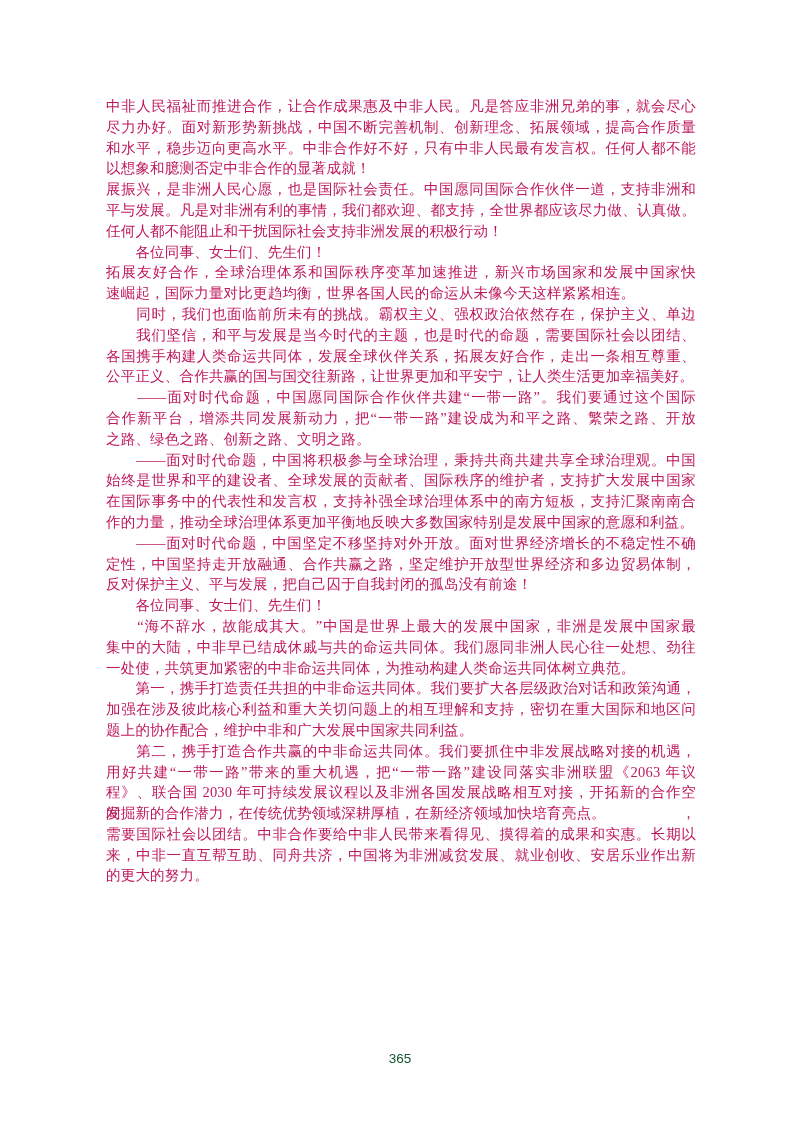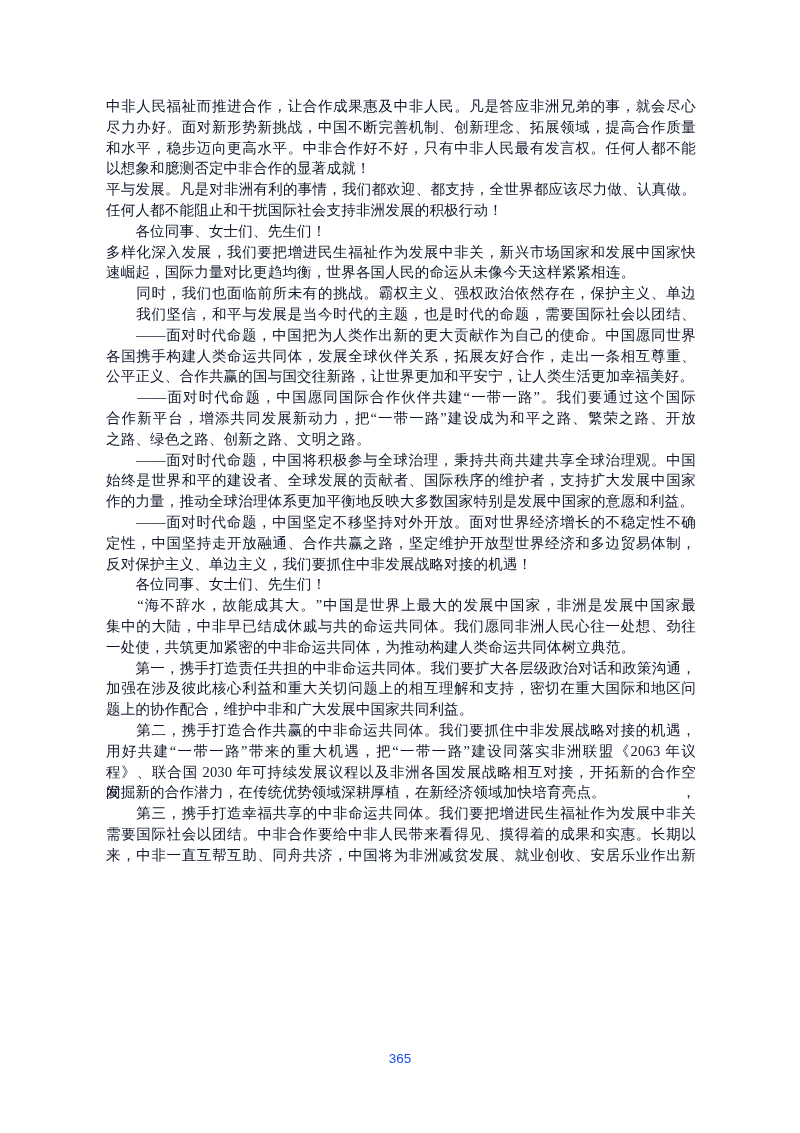--- a/index.html
+++ b/index.html
@@ -20,7 +20,7 @@
     left: 106px;
     top: 96px;
     width: 590px;
-    color: #0f172a;
+    color: #be185d;
   }
   .line {
     font-size: 14.5px;

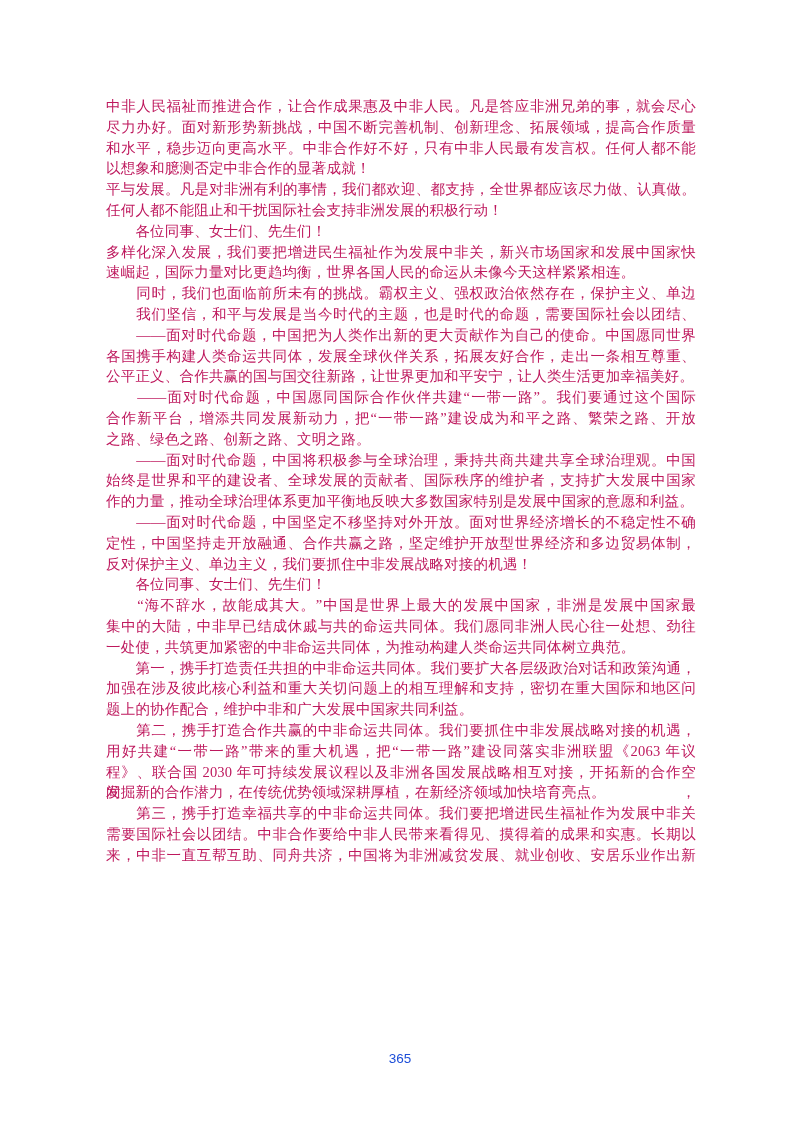--- a/index.html
+++ b/index.html
@@ -57,6 +57,7 @@
       <div class="line">尽力办好。面对新形势新挑战，中国不断完善机制、创新理念、拓展领域，提高合作质量</div>
       <div class="line">和水平，稳步迈向更高水平。中非合作好不好，只有中非人民最有发言权。任何人都不能</div>
       <div class="line end">以想象和臆测否定中非合作的显著成就！</div>
+      <div class="line">展振兴，是非洲人民心愿，也是国际社会责任。中国愿同国际合作伙伴一道，支持非洲和</div>
       <div class="line">平与发展。凡是对非洲有利的事情，我们都欢迎、都支持，全世界都应该尽力做、认真做。</div>
       <div class="line end">任何人都不能阻止和干扰国际社会支持非洲发展的积极行动！</div>
       <div class="line end">　　各位同事、女士们、先生们！</div>

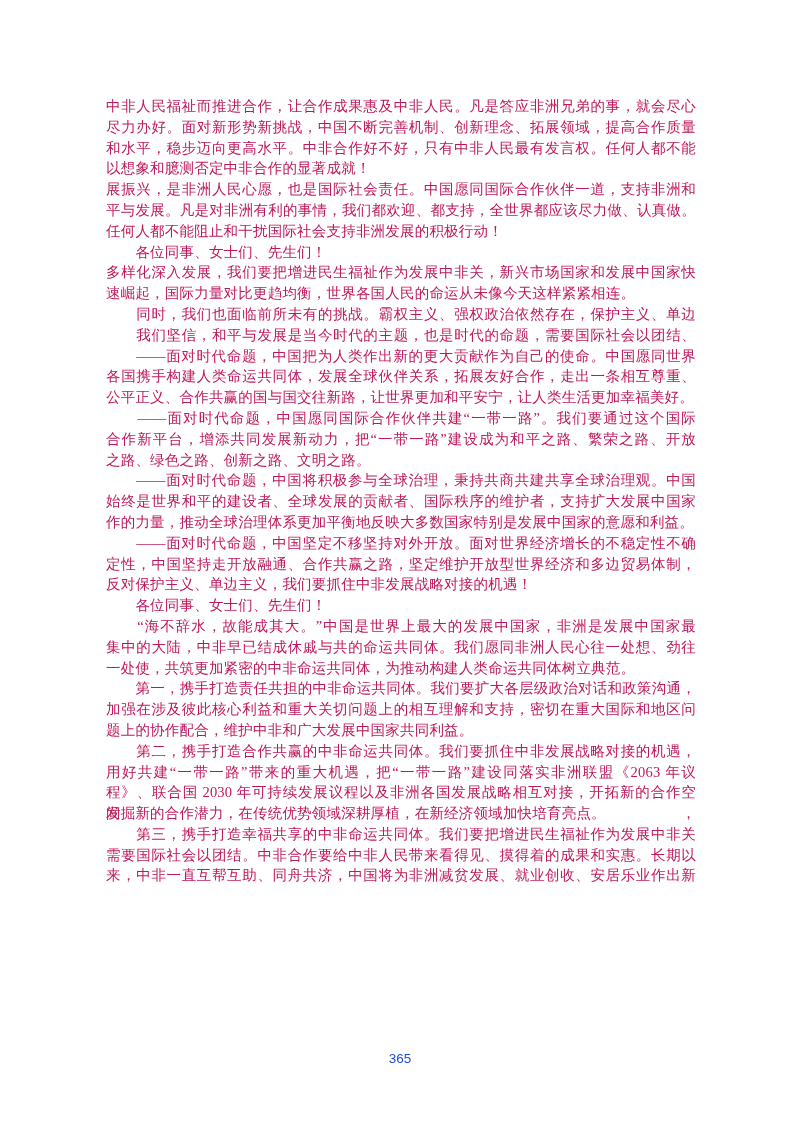--- a/index.html
+++ b/index.html
@@ -61,7 +61,7 @@
       <div class="line">平与发展。凡是对非洲有利的事情，我们都欢迎、都支持，全世界都应该尽力做、认真做。</div>
       <div class="line end">任何人都不能阻止和干扰国际社会支持非洲发展的积极行动！</div>
       <div class="line end">　　各位同事、女士们、先生们！</div>
-      <div class="line">多样化深入发展，我们要把增进民生福祉作为发展中非关，新兴市场国家和发展中国家快</div>
+      <div class="line">拓展友好合作，全球治理体系和国际秩序变革加速推进，新兴市场国家和发展中国家快</div>
       <div class="line end">速崛起，国际力量对比更趋均衡，世界各国人民的命运从未像今天这样紧紧相连。</div>
       <div class="line">　　同时，我们也面临前所未有的挑战。霸权主义、强权政治依然存在，保护主义、单边</div>
       <div class="line">　　我们坚信，和平与发展是当今时代的主题，也是时代的命题，需要国际社会以团结、</div>

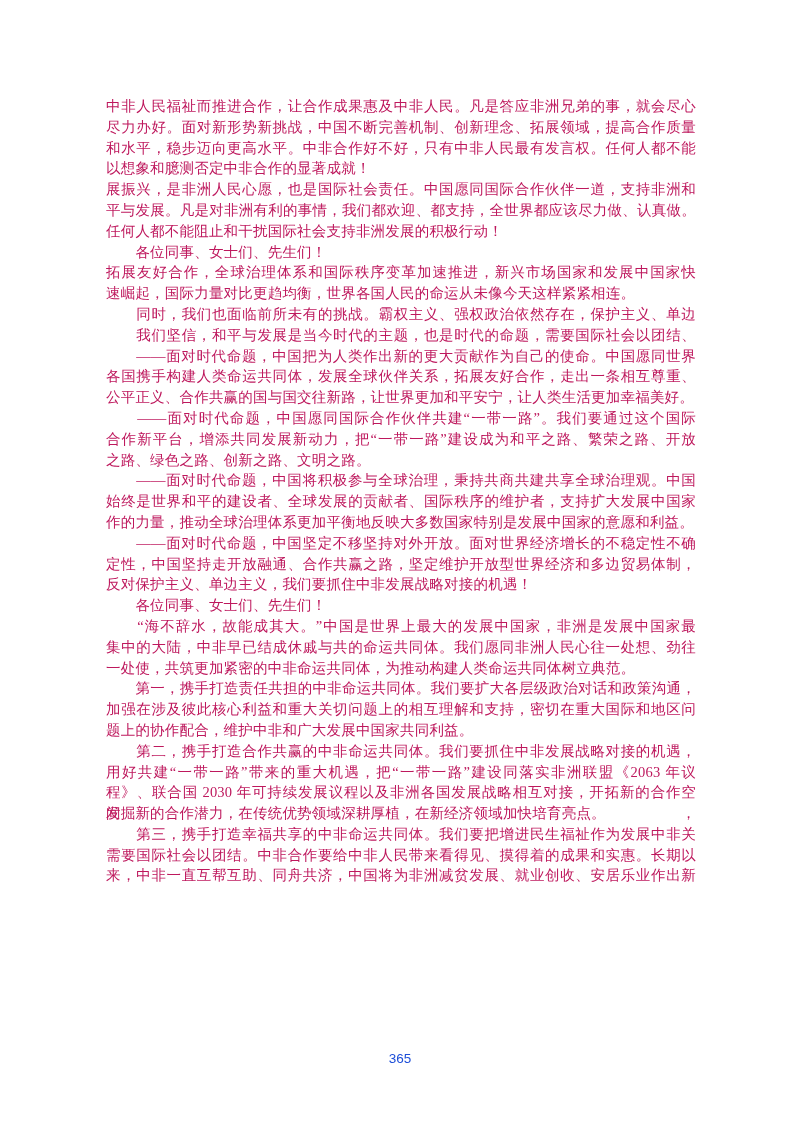--- a/index.html
+++ b/index.html
@@ -65,7 +65,6 @@
       <div class="line end">速崛起，国际力量对比更趋均衡，世界各国人民的命运从未像今天这样紧紧相连。</div>
       <div class="line">　　同时，我们也面临前所未有的挑战。霸权主义、强权政治依然存在，保护主义、单边</div>
       <div class="line">　　我们坚信，和平与发展是当今时代的主题，也是时代的命题，需要国际社会以团结、</div>
-      <div class="line">　　——面对时代命题，中国把为人类作出新的更大贡献作为自己的使命。中国愿同世界</div>
       <div class="line">各国携手构建人类命运共同体，发展全球伙伴关系，拓展友好合作，走出一条相互尊重、</div>
       <div class="line end">公平正义、合作共赢的国与国交往新路，让世界更加和平安宁，让人类生活更加幸福美好。</div>
       <div class="line">　　——面对时代命题，中国愿同国际合作伙伴共建“一带一路”。我们要通过这个国际</div>

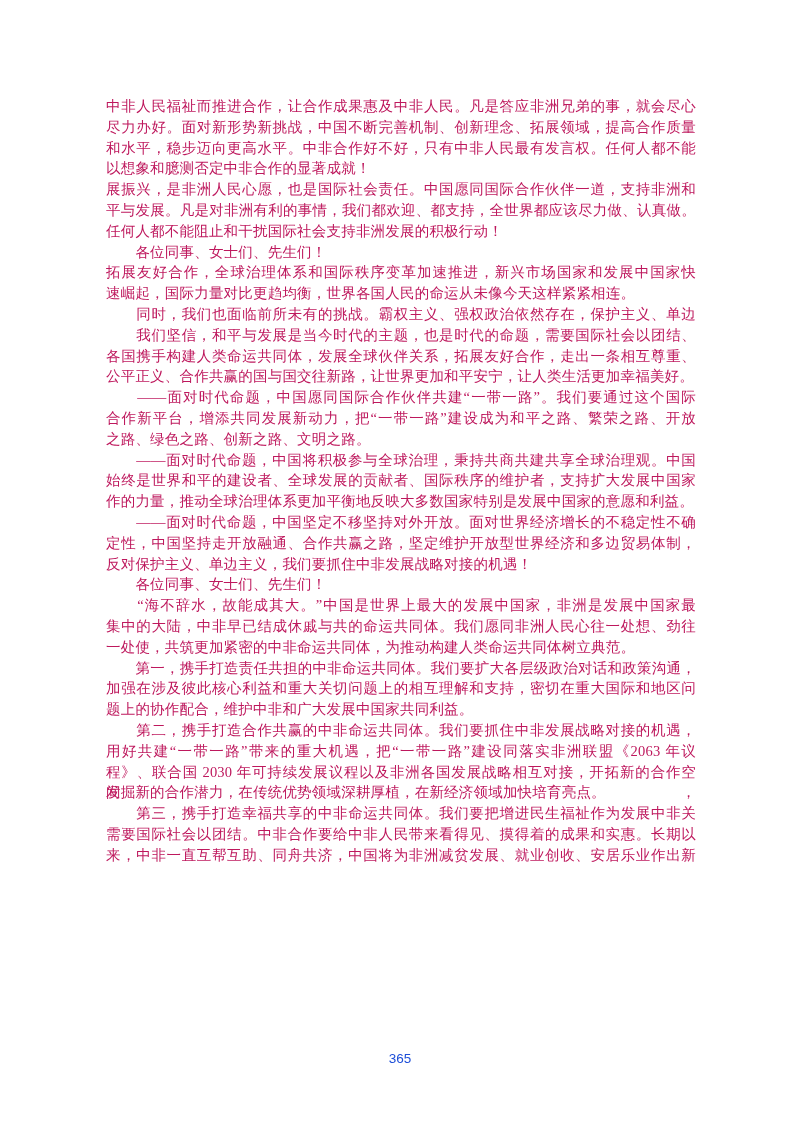--- a/index.html
+++ b/index.html
@@ -72,6 +72,7 @@
       <div class="line end">之路、绿色之路、创新之路、文明之路。</div>
       <div class="line">　　——面对时代命题，中国将积极参与全球治理，秉持共商共建共享全球治理观。中国</div>
       <div class="line">始终是世界和平的建设者、全球发展的贡献者、国际秩序的维护者，支持扩大发展中国家</div>
+      <div class="line">在国际事务中的代表性和发言权，支持补强全球治理体系中的南方短板，支持汇聚南南合</div>
       <div class="line end">作的力量，推动全球治理体系更加平衡地反映大多数国家特别是发展中国家的意愿和利益。</div>
       <div class="line">　　——面对时代命题，中国坚定不移坚持对外开放。面对世界经济增长的不稳定性不确</div>
       <div class="line">定性，中国坚持走开放融通、合作共赢之路，坚定维护开放型世界经济和多边贸易体制，</div>

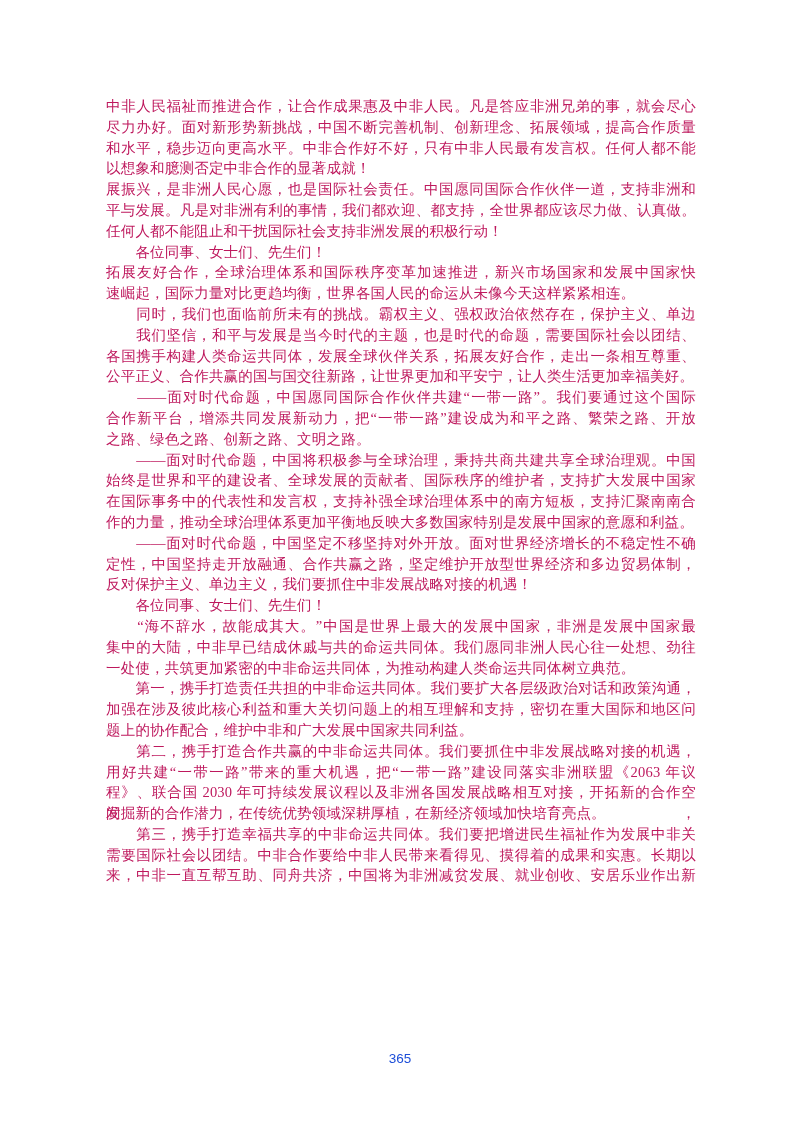--- a/index.html
+++ b/index.html
@@ -76,7 +76,7 @@
       <div class="line end">作的力量，推动全球治理体系更加平衡地反映大多数国家特别是发展中国家的意愿和利益。</div>
       <div class="line">　　——面对时代命题，中国坚定不移坚持对外开放。面对世界经济增长的不稳定性不确</div>
       <div class="line">定性，中国坚持走开放融通、合作共赢之路，坚定维护开放型世界经济和多边贸易体制，</div>
-      <div class="line end">反对保护主义、单边主义，我们要抓住中非发展战略对接的机遇！</div>
+      <div class="line end">反对保护主义、平与发展，把自己囚于自我封闭的孤岛没有前途！</div>
       <div class="line end">　　各位同事、女士们、先生们！</div>
       <div class="line">　　“海不辞水，故能成其大。”中国是世界上最大的发展中国家，非洲是发展中国家最</div>
       <div class="line">集中的大陆，中非早已结成休戚与共的命运共同体。我们愿同非洲人民心往一处想、劲往</div>

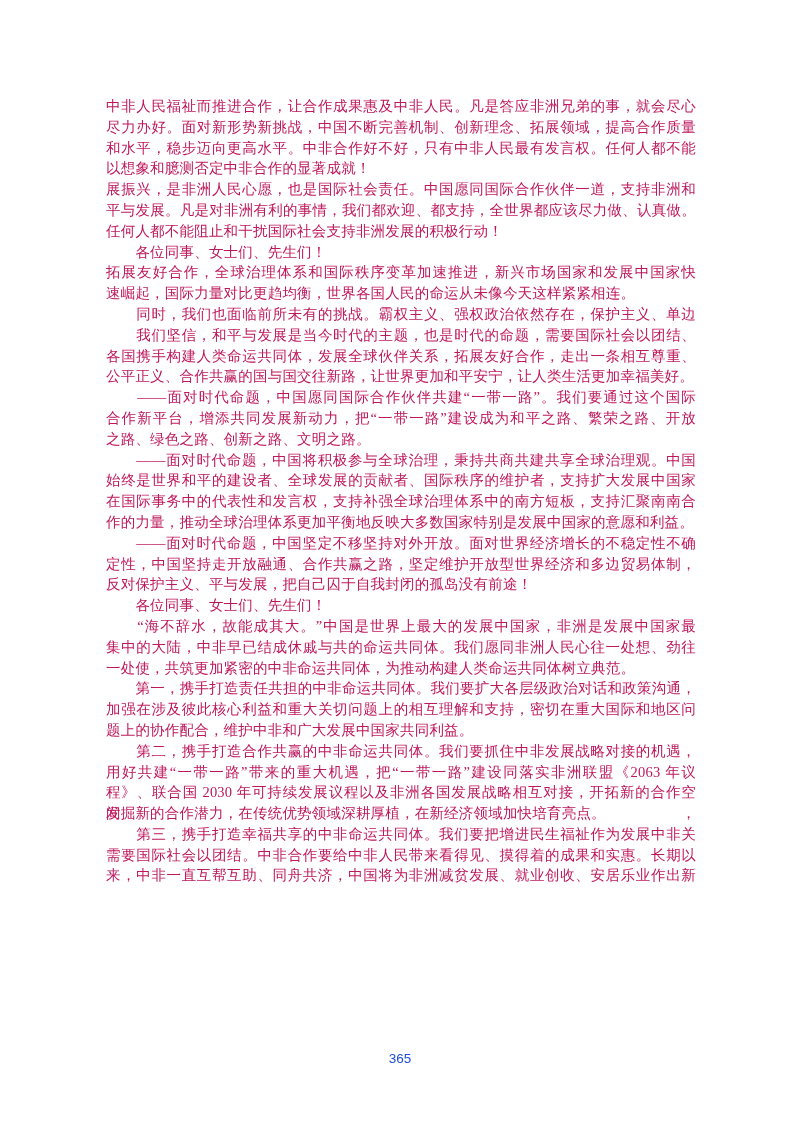--- a/index.html
+++ b/index.html
@@ -88,7 +88,6 @@
       <div class="line">用好共建“一带一路”带来的重大机遇，把“一带一路”建设同落实非洲联盟《2063 年议</div>
       <div class="line">程》、联合国 2030 年可持续发展议程以及非洲各国发展战略相互对接，开拓新的合作空间，</div>
       <div class="line end">发掘新的合作潜力，在传统优势领域深耕厚植，在新经济领域加快培育亮点。</div>
-      <div class="line">　　第三，携手打造幸福共享的中非命运共同体。我们要把增进民生福祉作为发展中非关</div>
       <div class="line">需要国际社会以团结。中非合作要给中非人民带来看得见、摸得着的成果和实惠。长期以</div>
       <div class="line">来，中非一直互帮互助、同舟共济，中国将为非洲减贫发展、就业创收、安居乐业作出新</div>
     </div>

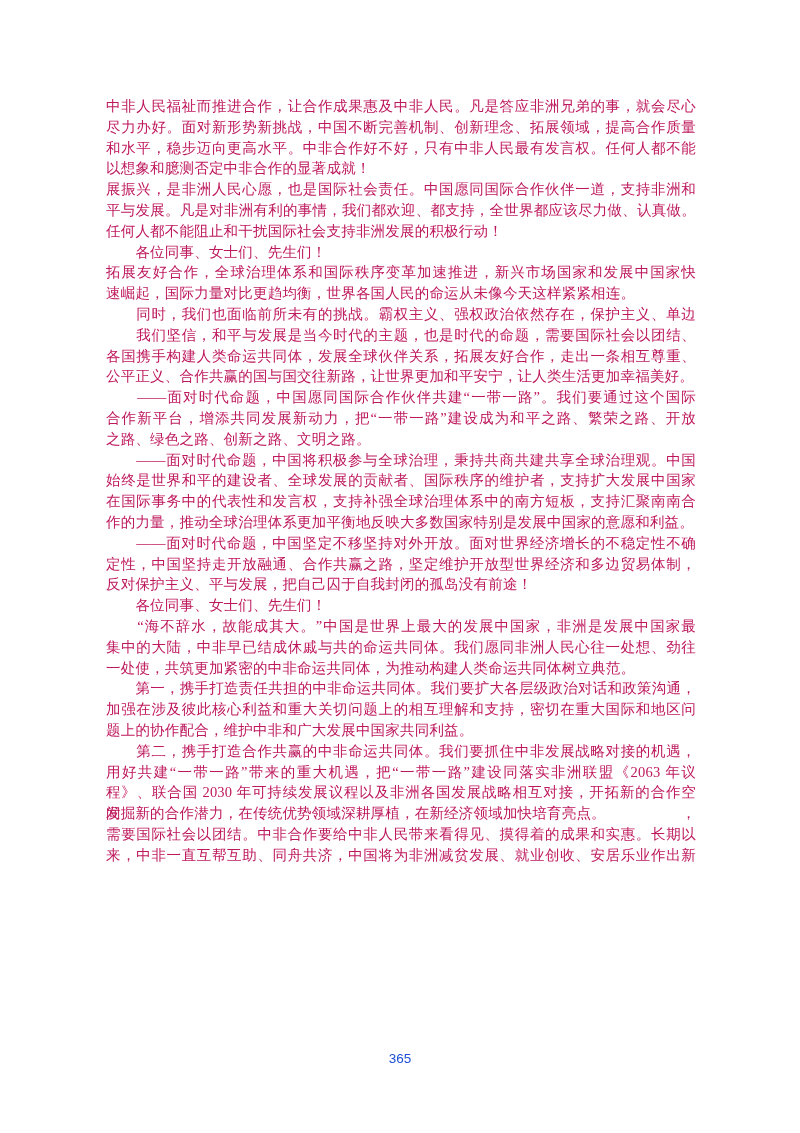--- a/index.html
+++ b/index.html
@@ -90,6 +90,7 @@
       <div class="line end">发掘新的合作潜力，在传统优势领域深耕厚植，在新经济领域加快培育亮点。</div>
       <div class="line">需要国际社会以团结。中非合作要给中非人民带来看得见、摸得着的成果和实惠。长期以</div>
       <div class="line">来，中非一直互帮互助、同舟共济，中国将为非洲减贫发展、就业创收、安居乐业作出新</div>
+      <div class="line end">的更大的努力。</div>
     </div>
   <div class="page-number">365</div>
 </div>

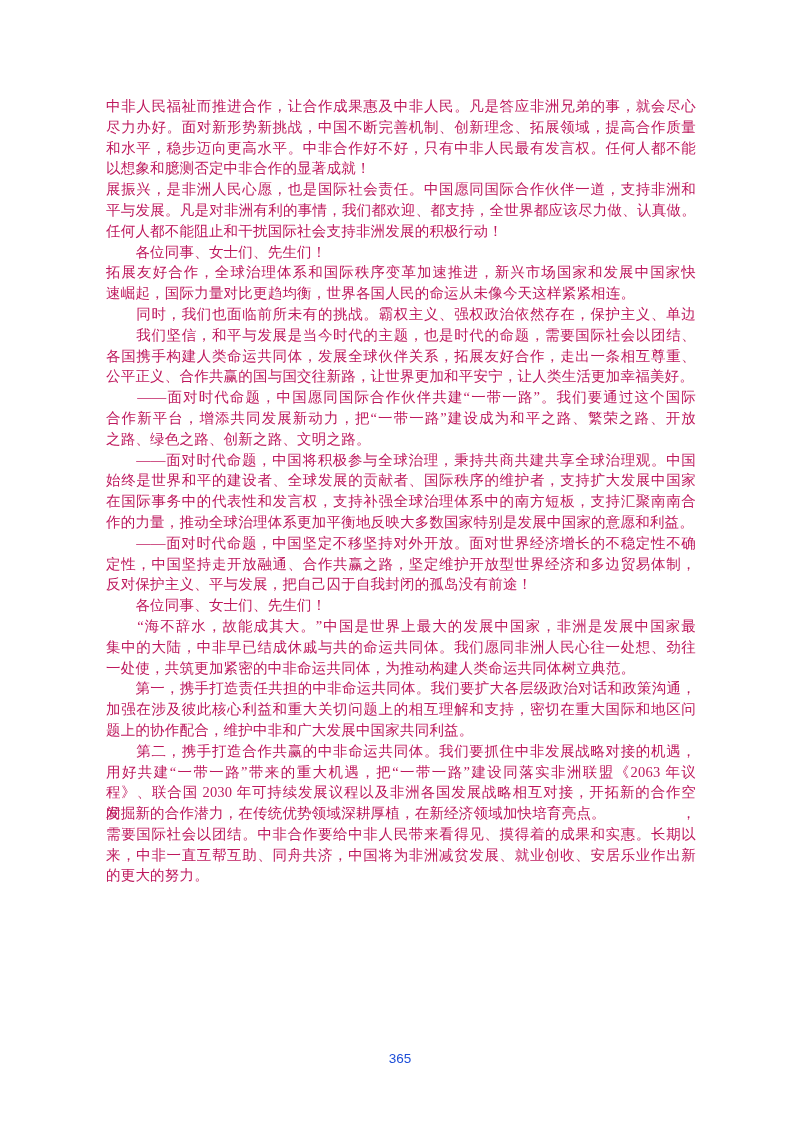--- a/index.html
+++ b/index.html
@@ -45,7 +45,7 @@
     text-align: center;
     font-family: "Liberation Sans", "DejaVu Sans", sans-serif;
     font-size: 13.5px;
-    color: #1d4ed8;
+    color: #14532d;
   }
 </style>
 </head>

